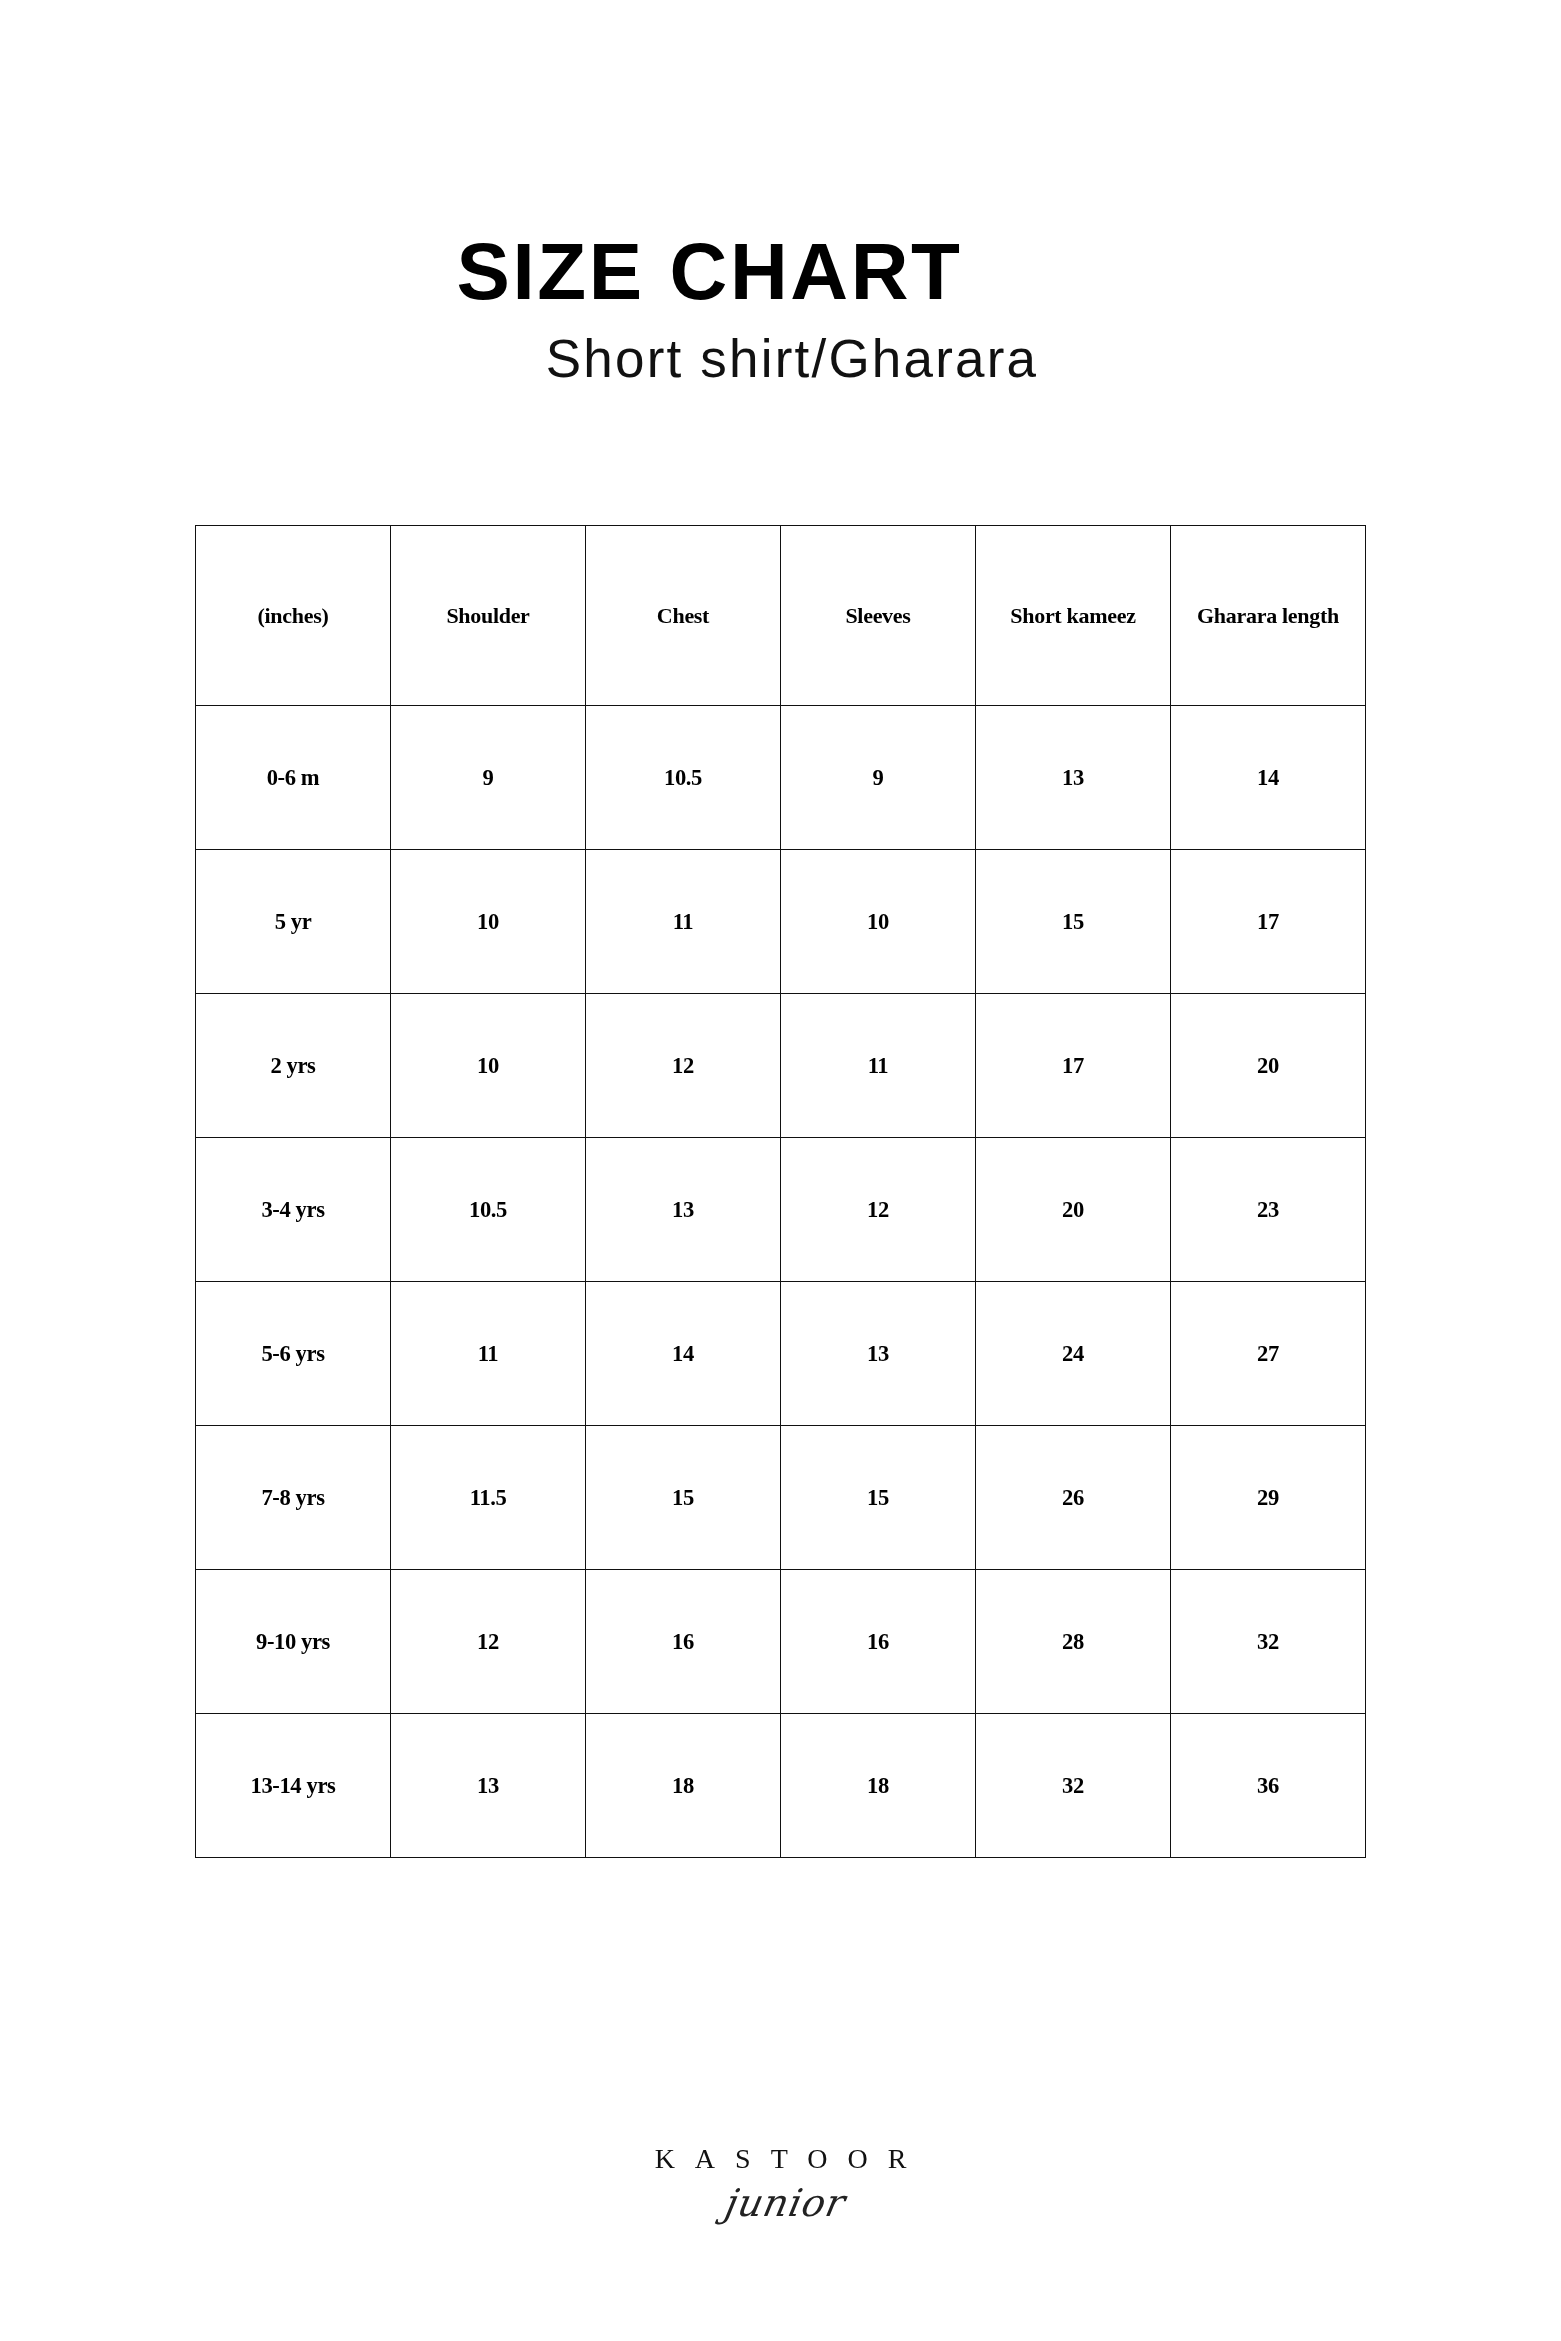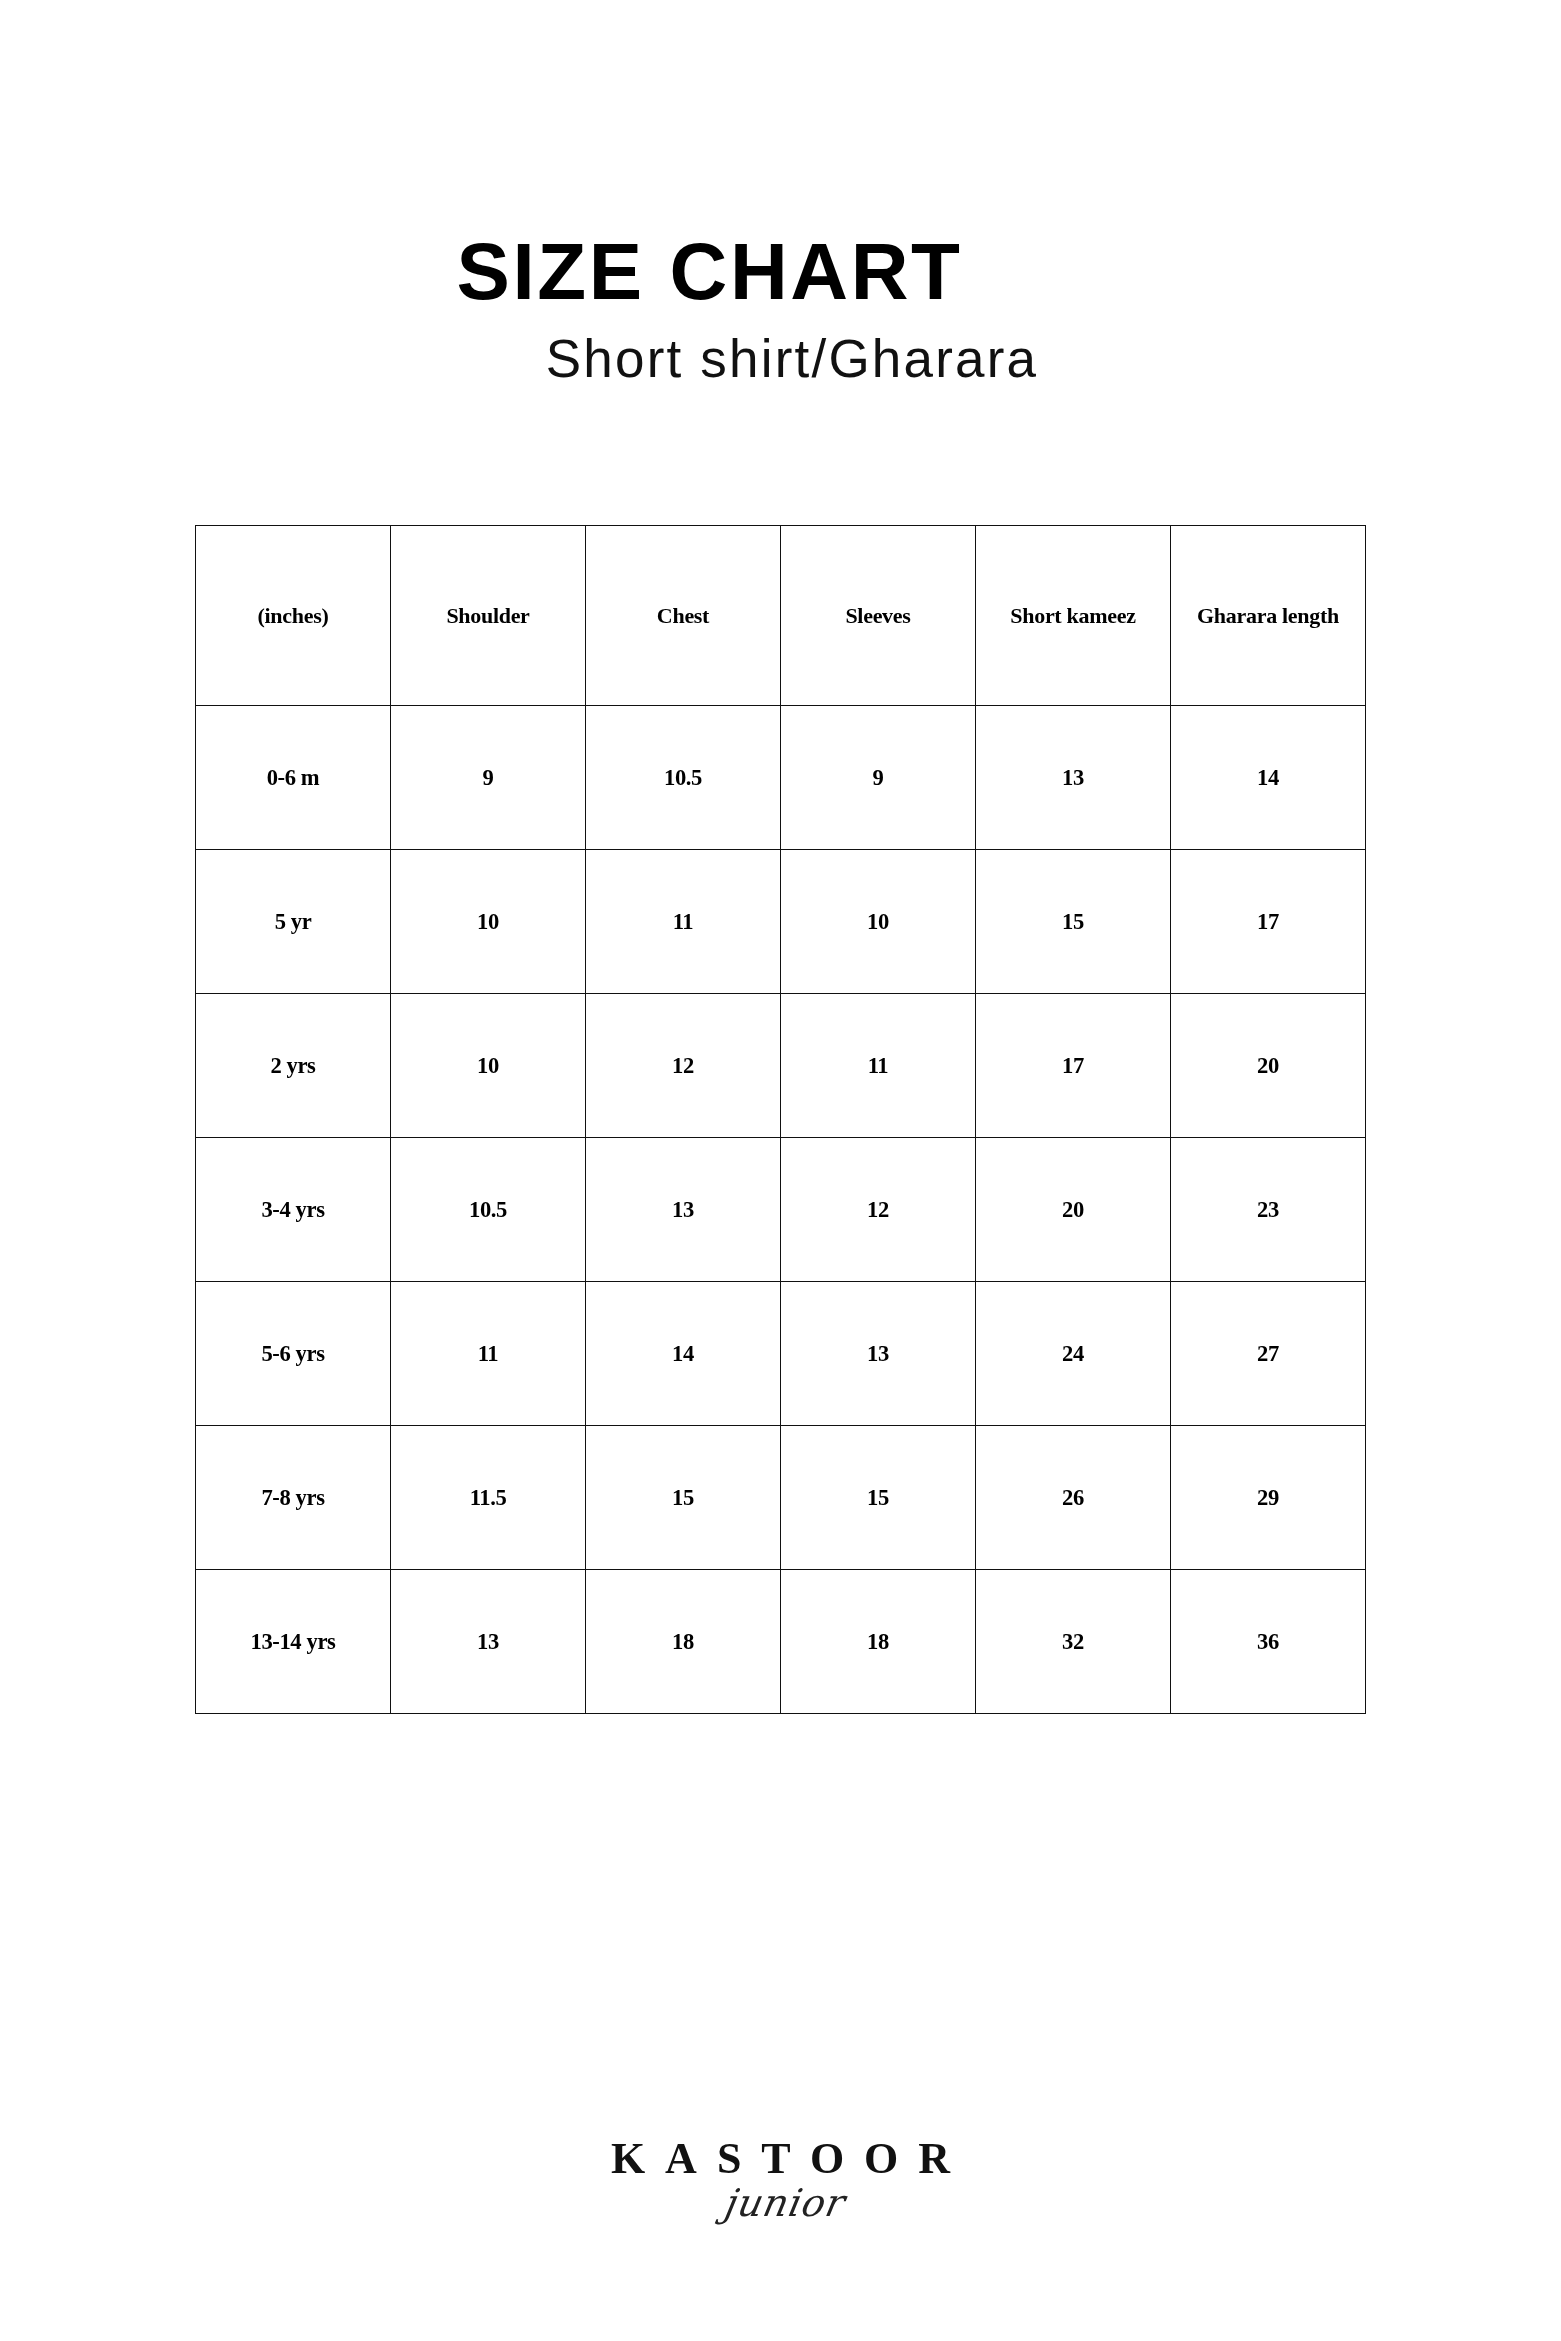--- a/index.html
+++ b/index.html
@@ -170,6 +170,14 @@
       <td>29</td>
     </tr>
     <tr>
+      <td>9-10 yrs</td>
+      <td>12</td>
+      <td>16</td>
+      <td>16</td>
+      <td>28</td>
+      <td>32</td>
+    </tr>
+    <tr>
       <td>13-14 yrs</td>
       <td>13</td>
       <td>18</td>

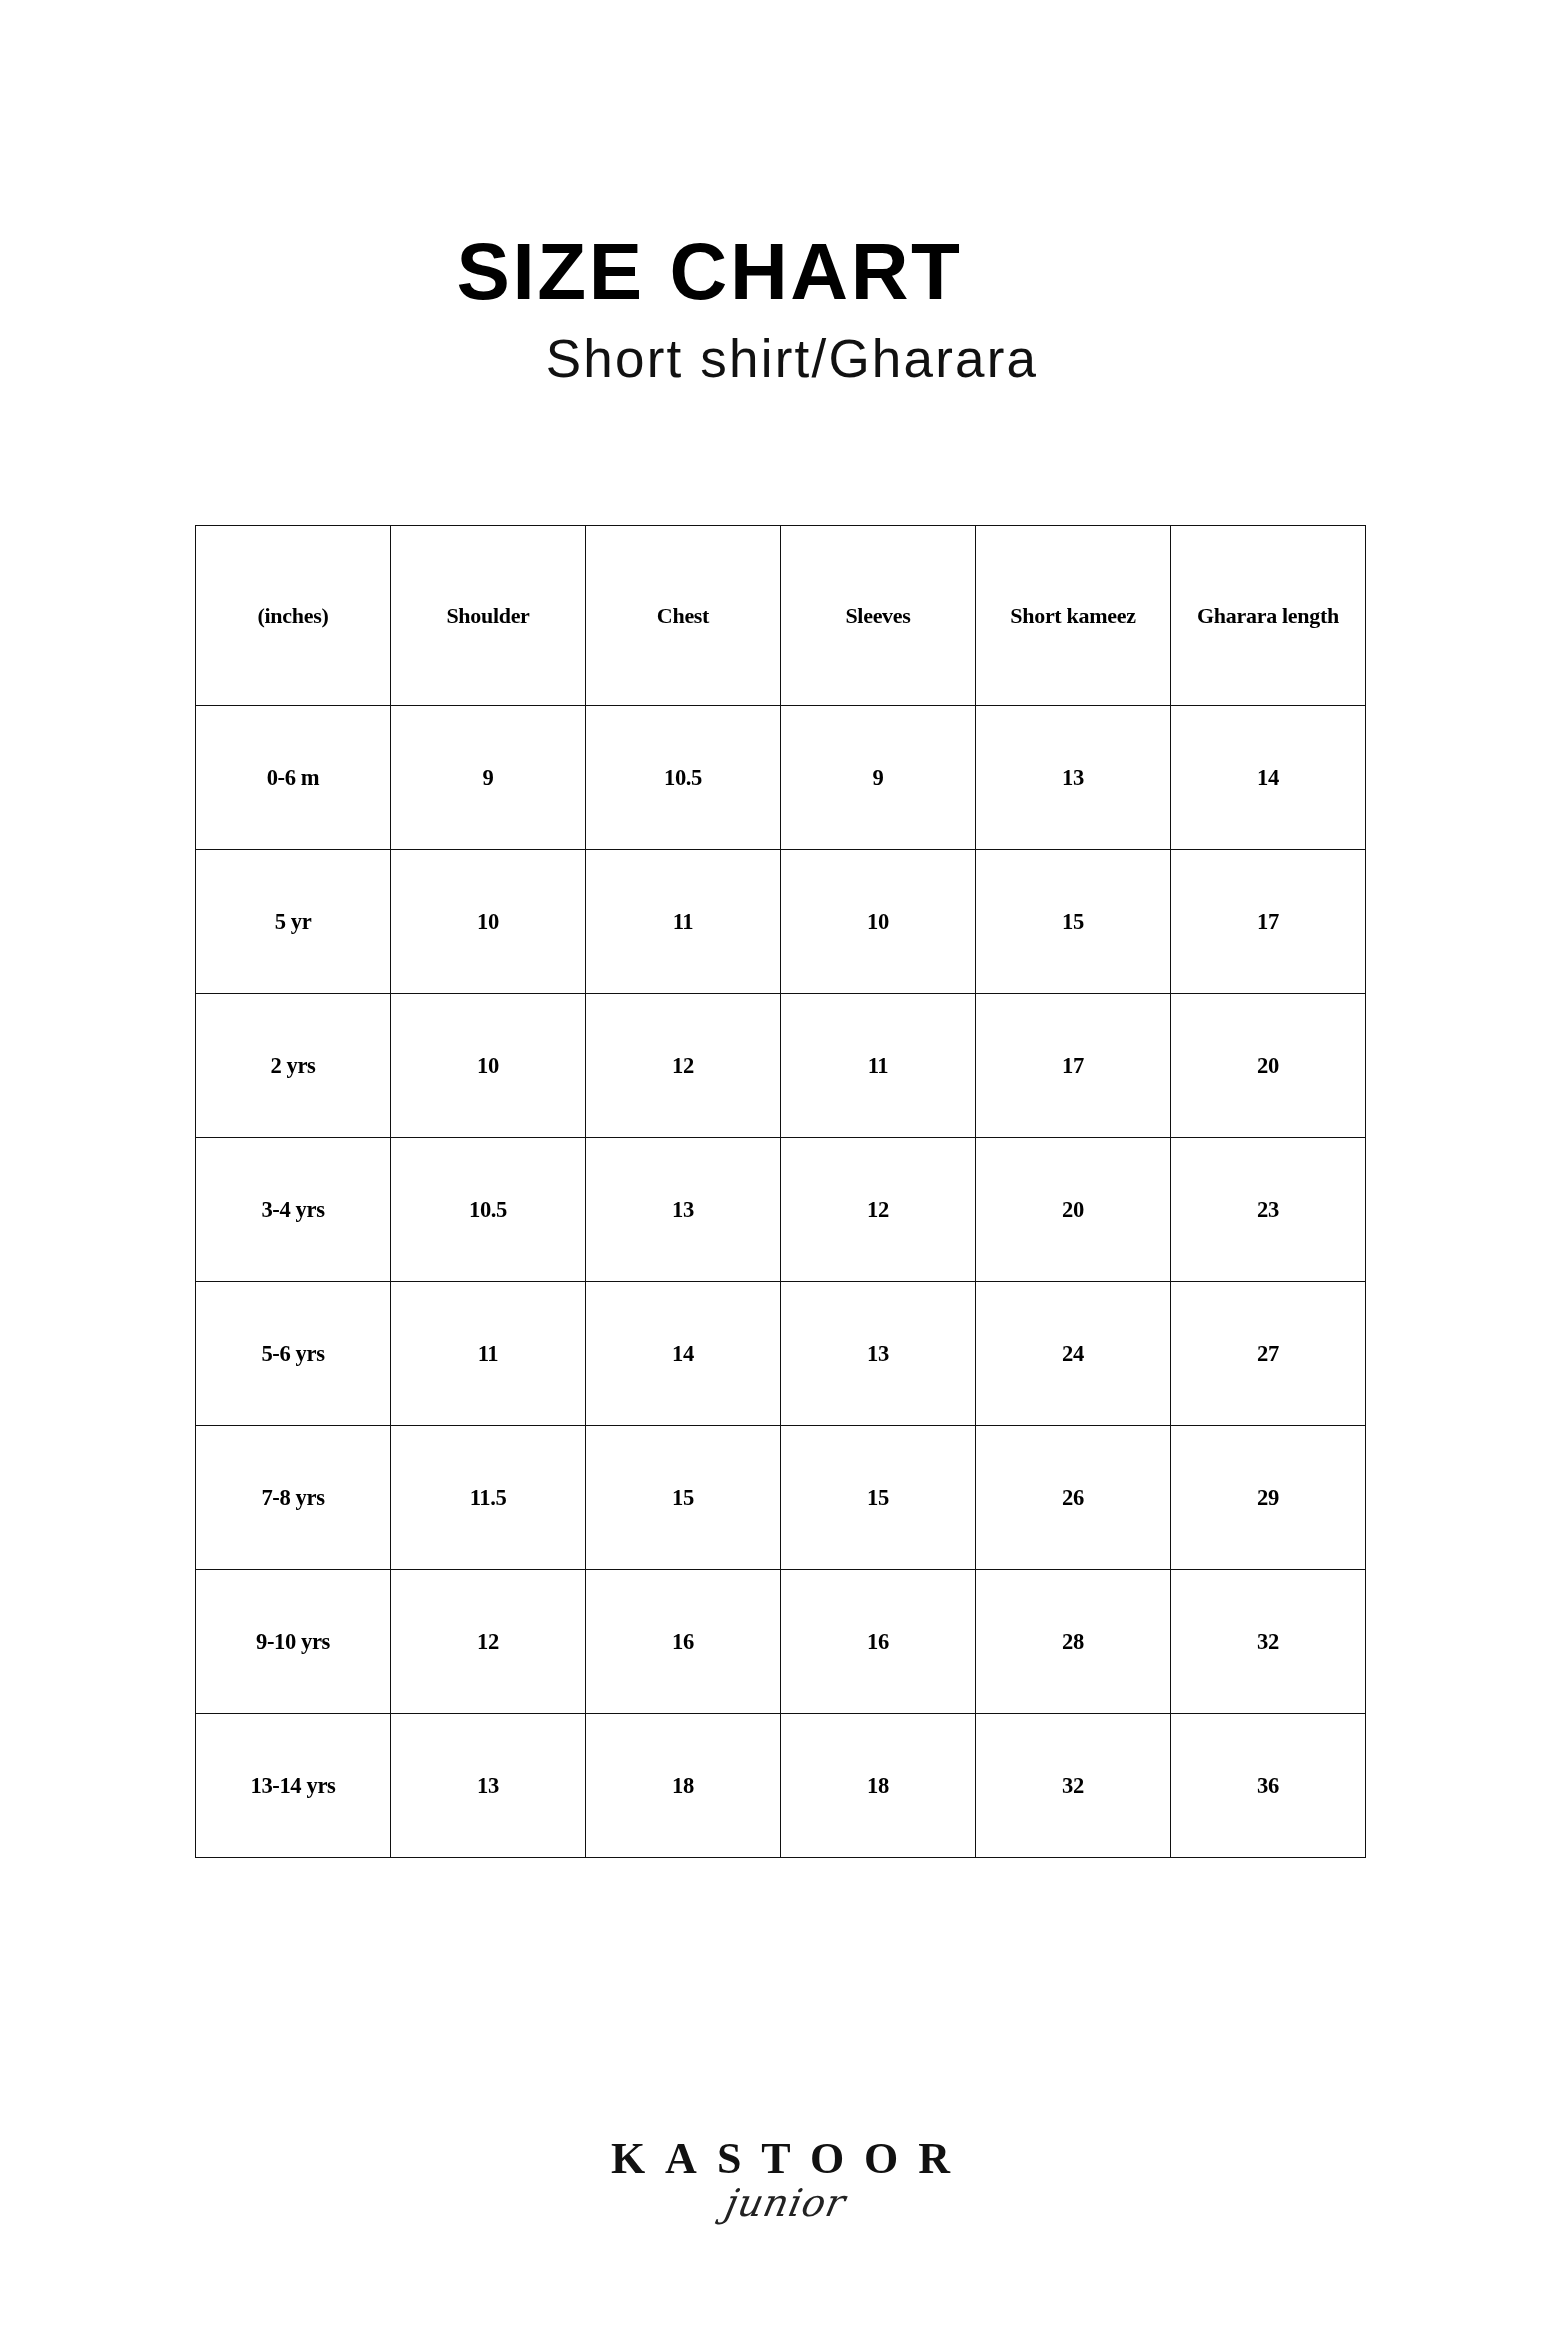--- a/index.html
+++ b/index.html
@@ -83,8 +83,8 @@
   .brand-name {
     display: block;
     font-family: "Liberation Serif", serif;
-    font-weight: 700;
-    font-size: 44px;
+    font-weight: 400;
+    font-size: 28px;
     line-height: 40px;
     letter-spacing: 20px;
     padding-left: 20px;

